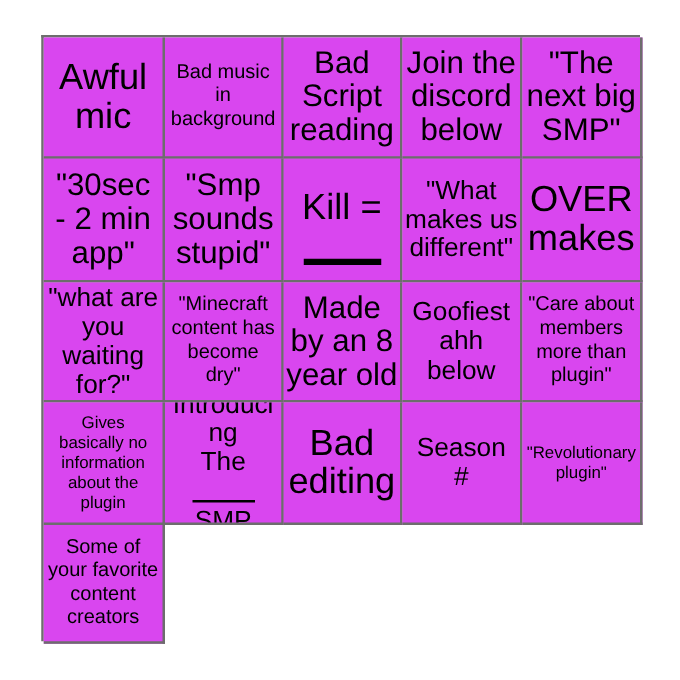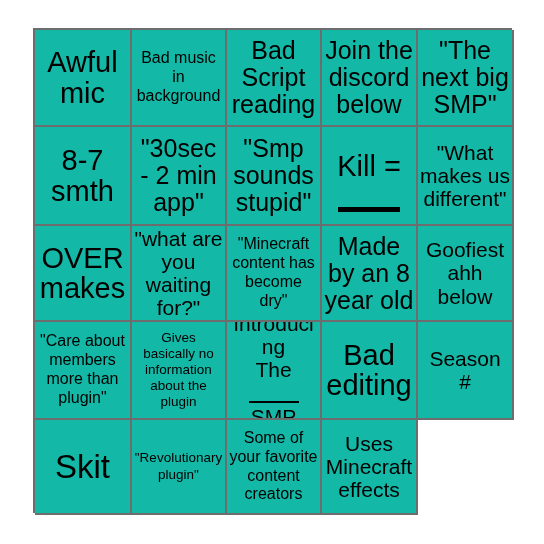--- a/index.html
+++ b/index.html
@@ -35,7 +35,7 @@
     box-sizing: border-box;
     border-right: 2px solid #6d6d6d;
     border-bottom: 2px solid #6d6d6d;
-    background: #14b8a6;
+    background: #d946ef;
     display: flex;
     align-items: center;
     justify-content: center;

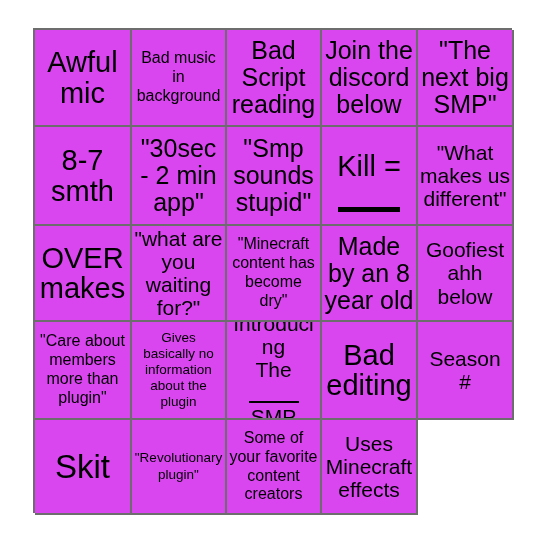--- a/index.html
+++ b/index.html
@@ -114,10 +114,6 @@
 next big
 SMP"</span>
     </div>
-    <div class="cell fs-xl">
-      <span class="cell-text">8-7
-smth</span>
-    </div>
     <div class="cell fs-lg">
       <span class="cell-text">"30sec
 - 2 min

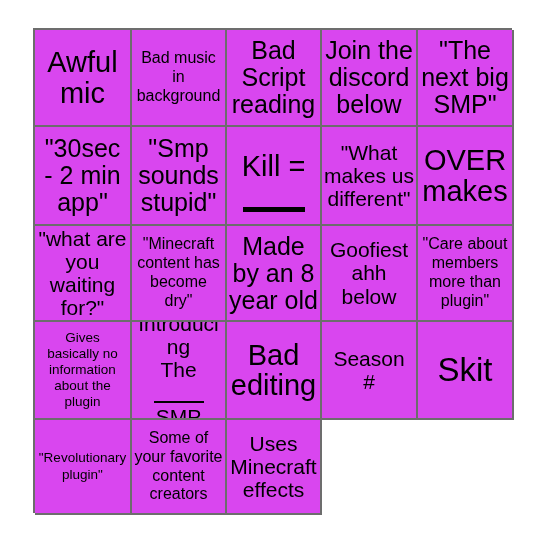--- a/index.html
+++ b/index.html
@@ -184,9 +184,6 @@
       <span class="cell-text">Season
 #</span>
     </div>
-    <div class="cell fs-xxl">
-      <span class="cell-text">Skit</span>
-    </div>
     <div class="cell fs-xs">
       <span class="cell-text">"Revolutionary
 plugin"</span>

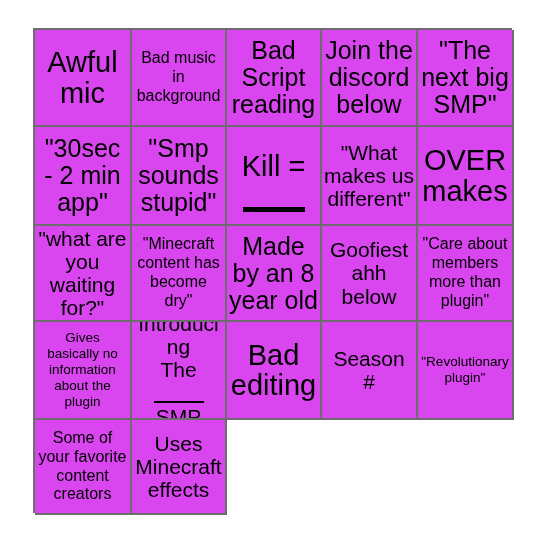--- a/index.html
+++ b/index.html
@@ -194,11 +194,6 @@
 content
 creators</span>
     </div>
-    <div class="cell fs-md">
-      <span class="cell-text">Uses
-Minecraft
-effects</span>
-    </div>
   </div>
 
 </body></html>

